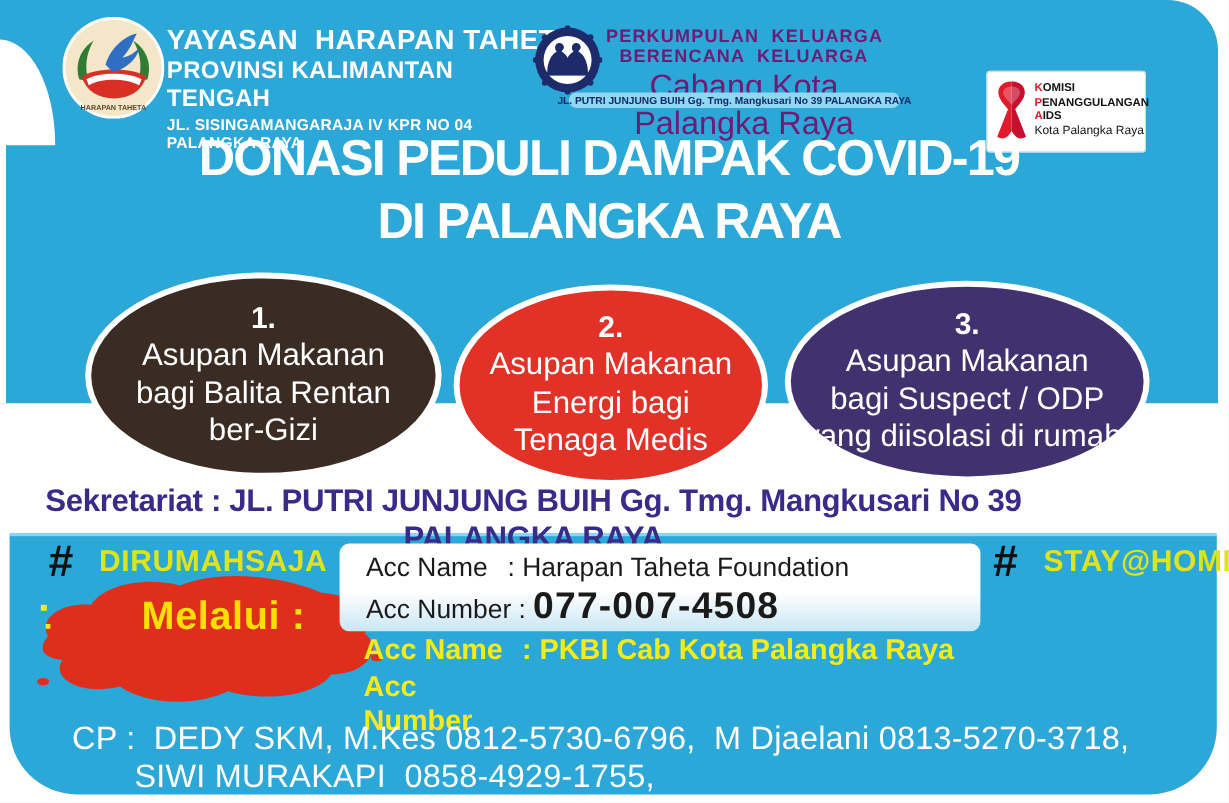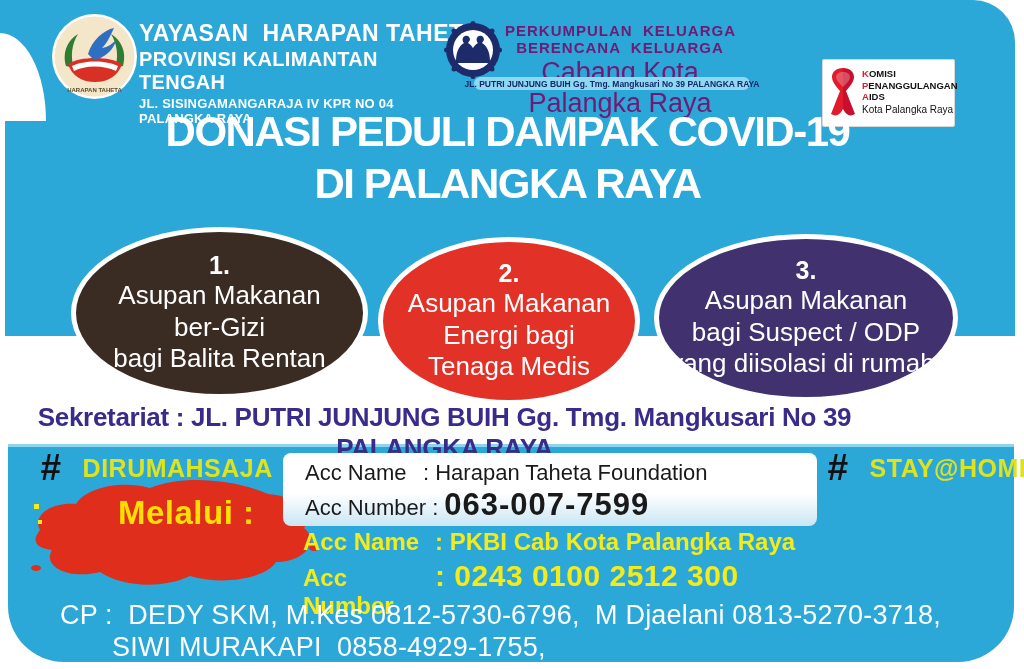--- a/index.html
+++ b/index.html
@@ -157,8 +157,8 @@
   <div class="abs oval oval-1">
     <div class="num">1.</div>
     <div class="line">Asupan Makanan</div>
+    <div class="line">bagi Balita Rentan</div>
     <div class="line">ber-Gizi</div>
-    <div class="line">bagi Balita Rentan</div>
   </div>
   <div class="abs oval oval-2">
     <div class="num">2.</div>

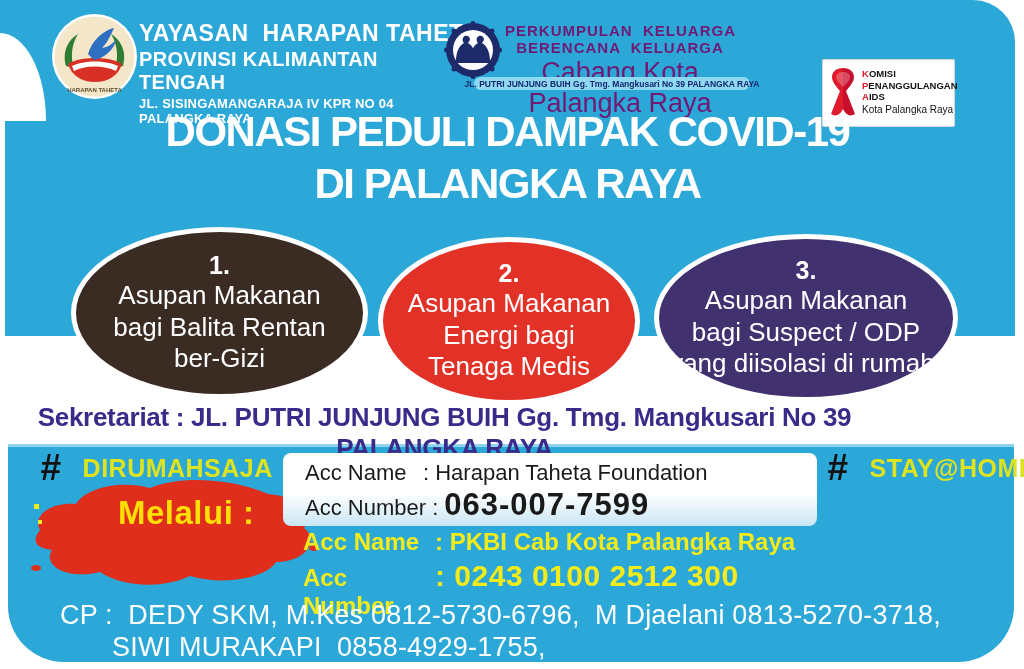--- a/index.html
+++ b/index.html
@@ -201,7 +201,7 @@
     </div>
     <div class="acc-row2">
       <span>Acc Number :</span>
-      <span class="acc-number-big" style="margin-left:6px;">063-007-7599</span>
+      <span class="acc-number-big" style="margin-left:6px;">077-007-4508</span>
     </div>
   </div>
 

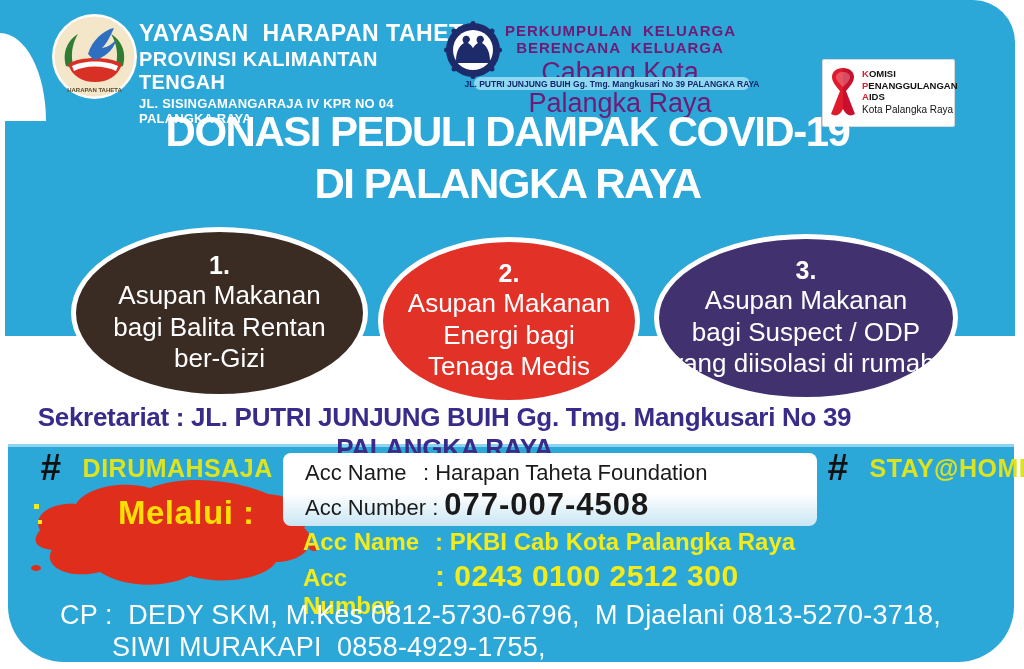--- a/index.html
+++ b/index.html
@@ -212,7 +212,6 @@
     </div>
     <div class="y-row">
       <span class="y-label">Acc Number</span>
-      <span class="y-number">: 0243 0100 2512 300</span>
     </div>
   </div>
 

